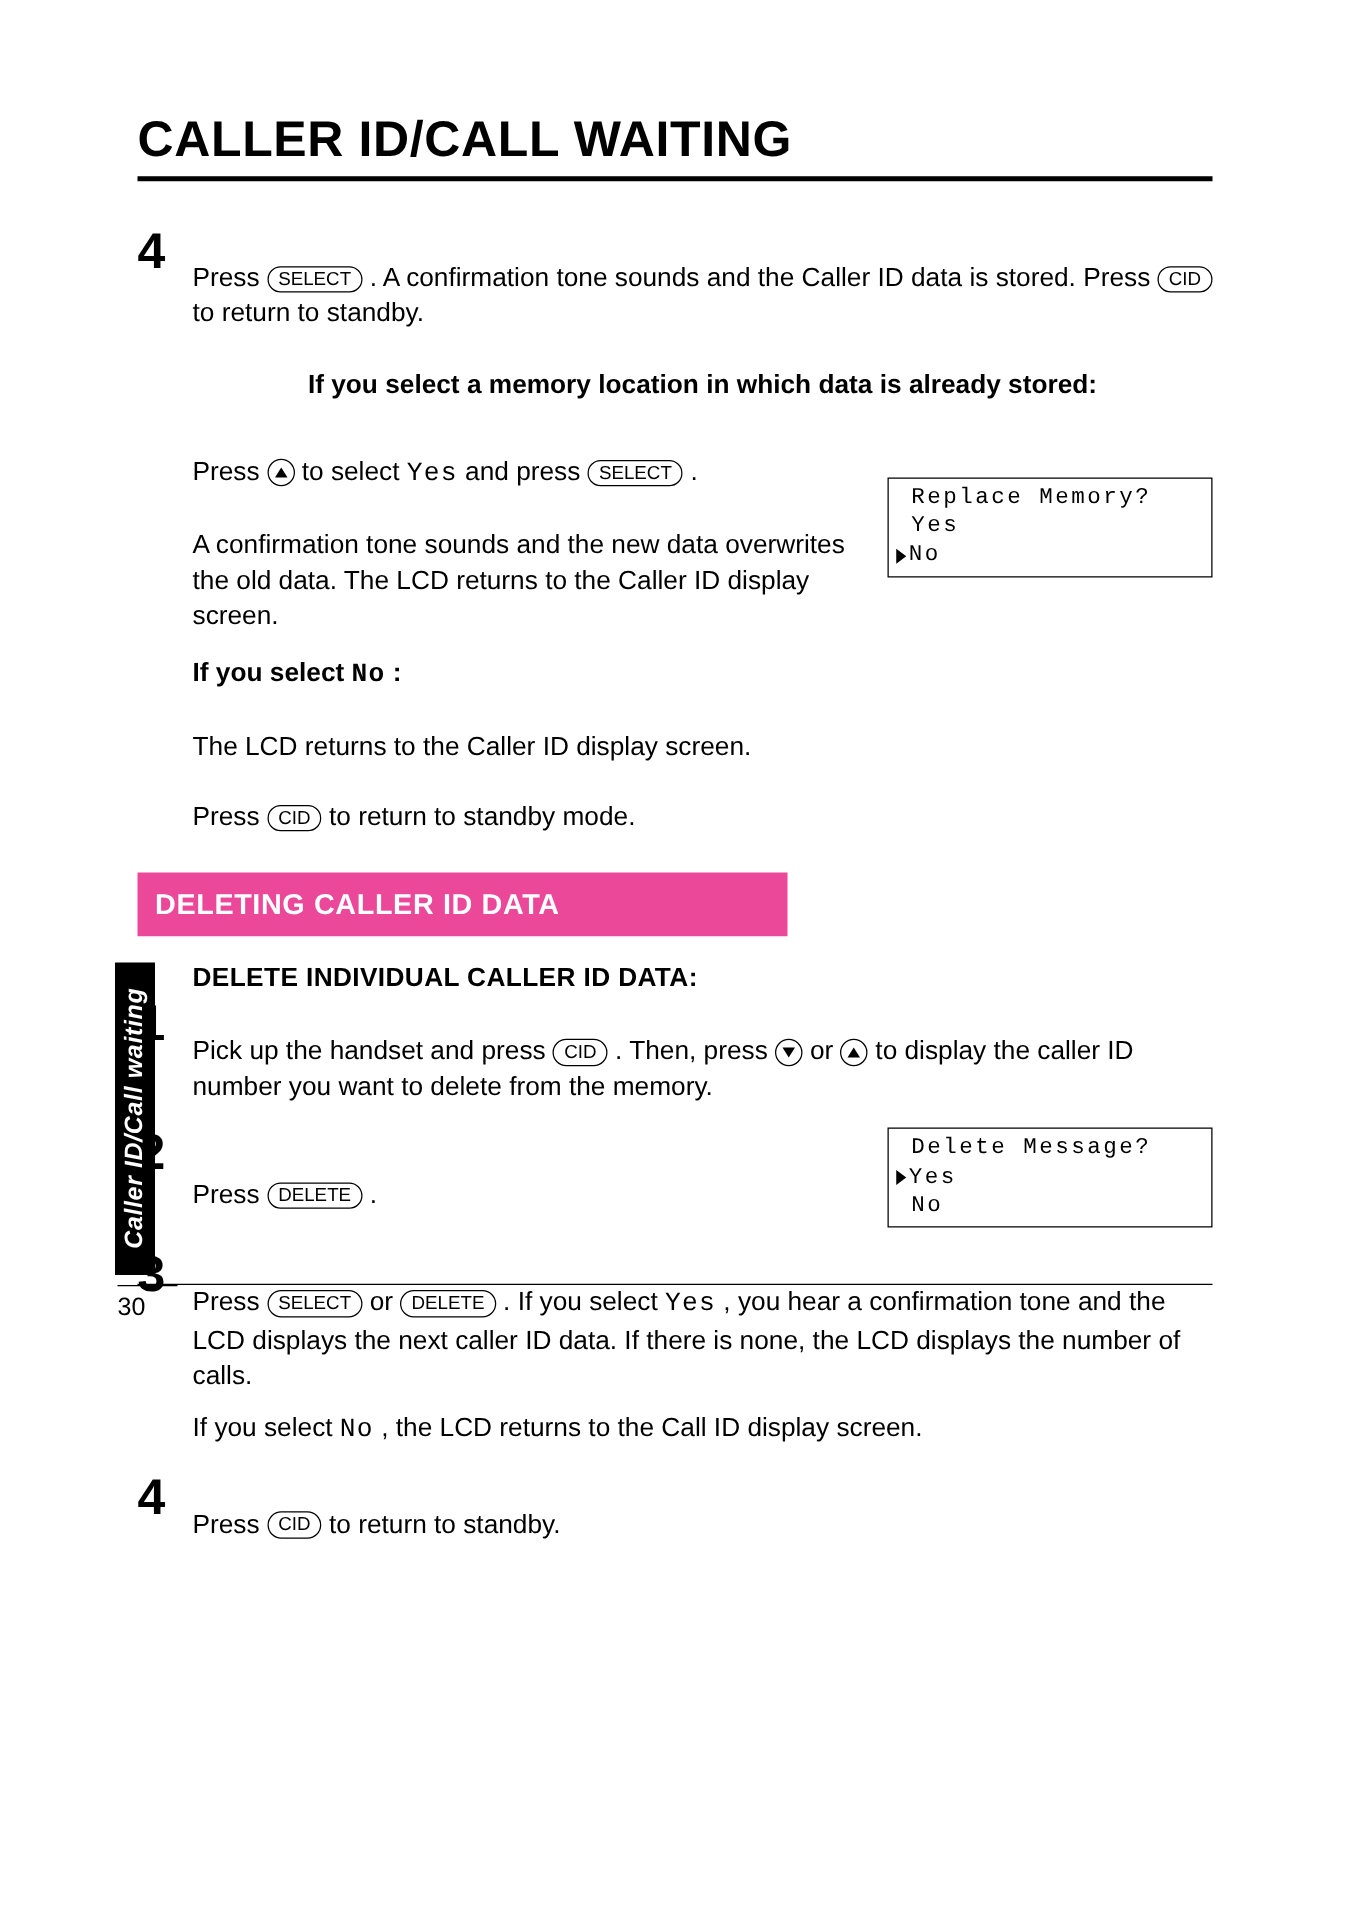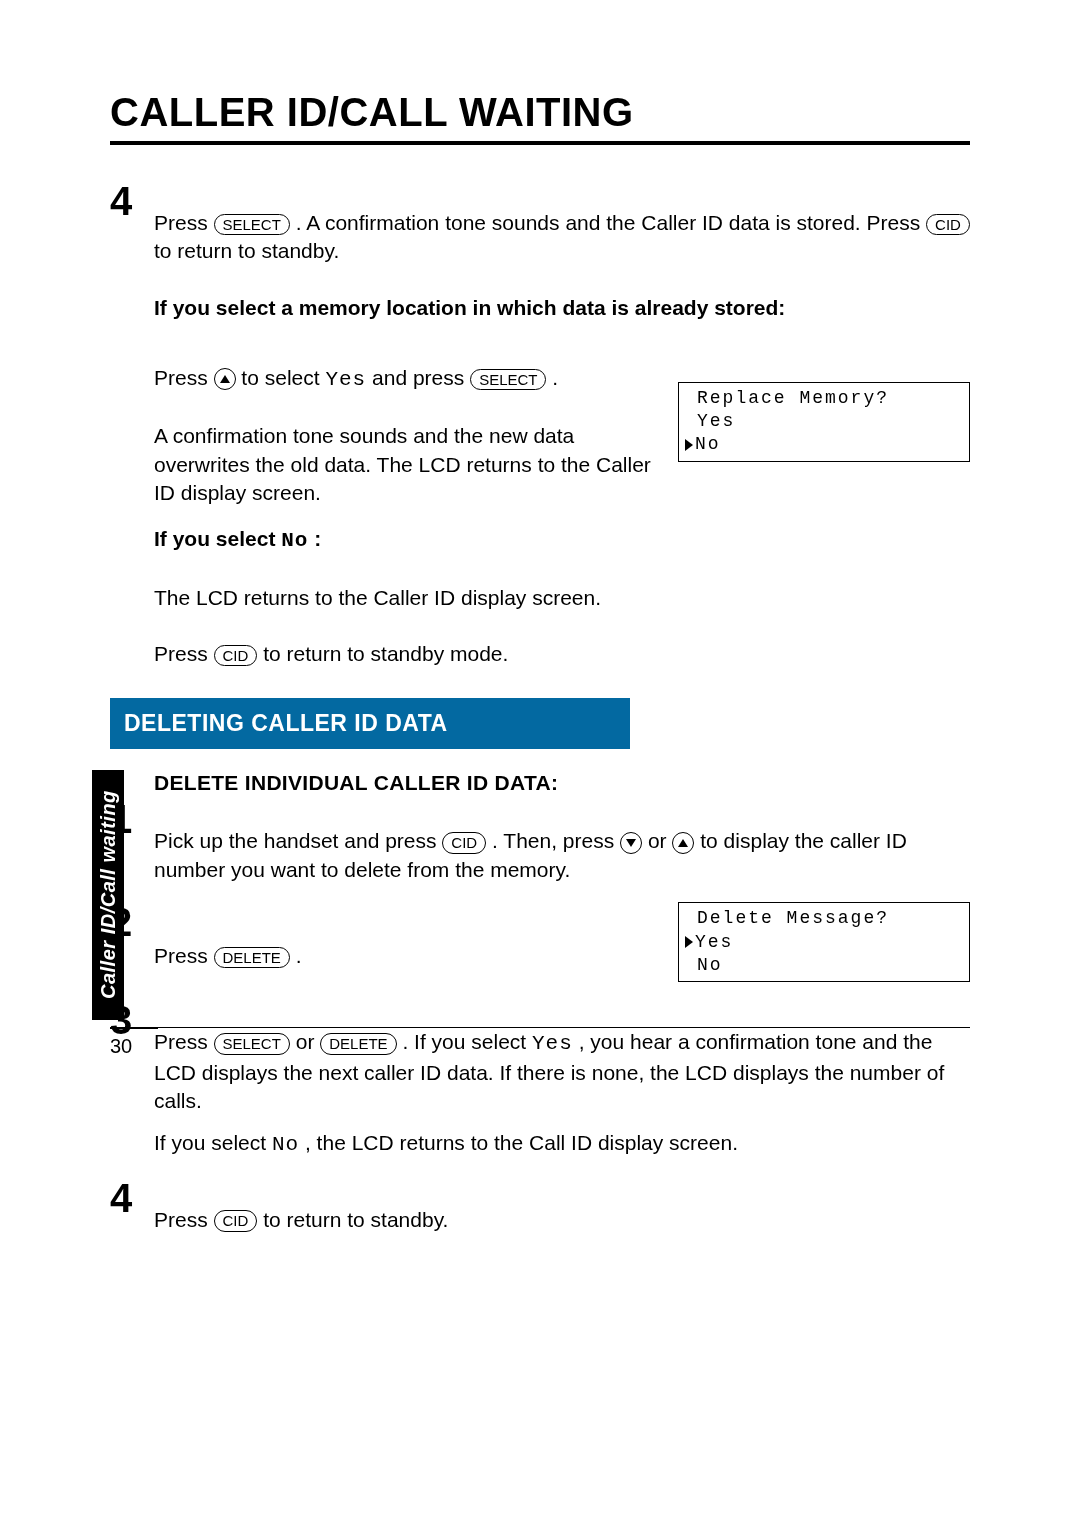--- a/index.html
+++ b/index.html
@@ -9,7 +9,7 @@
   .step { display: flex; align-items: flex-start; margin-bottom: 18px; }
   .stepnum { font-size: 40px; font-weight: bold; line-height: 1; min-width: 36px; margin-right: 8px; }
   .steptext { font-size: 21px; line-height: 1.35; flex: 1; margin-top: 28px; }
-  .bold { font-weight: bold; }
+  .bold { font-weight: bold; text-align: center; }
   .btn { display: inline-block; border: 1.5px solid #000; border-radius: 999px; padding: 0 8px; font-size: 15px; font-family: Arial, Helvetica, sans-serif; vertical-align: middle; line-height: 1.3; }
   .mono { font-family: "Courier New", monospace; letter-spacing: 1px; }
   .arrow-up, .arrow-down { display: inline-flex; align-items: center; justify-content: center; width: 22px; height: 22px; border: 1.5px solid #000; border-radius: 50%; vertical-align: middle; }

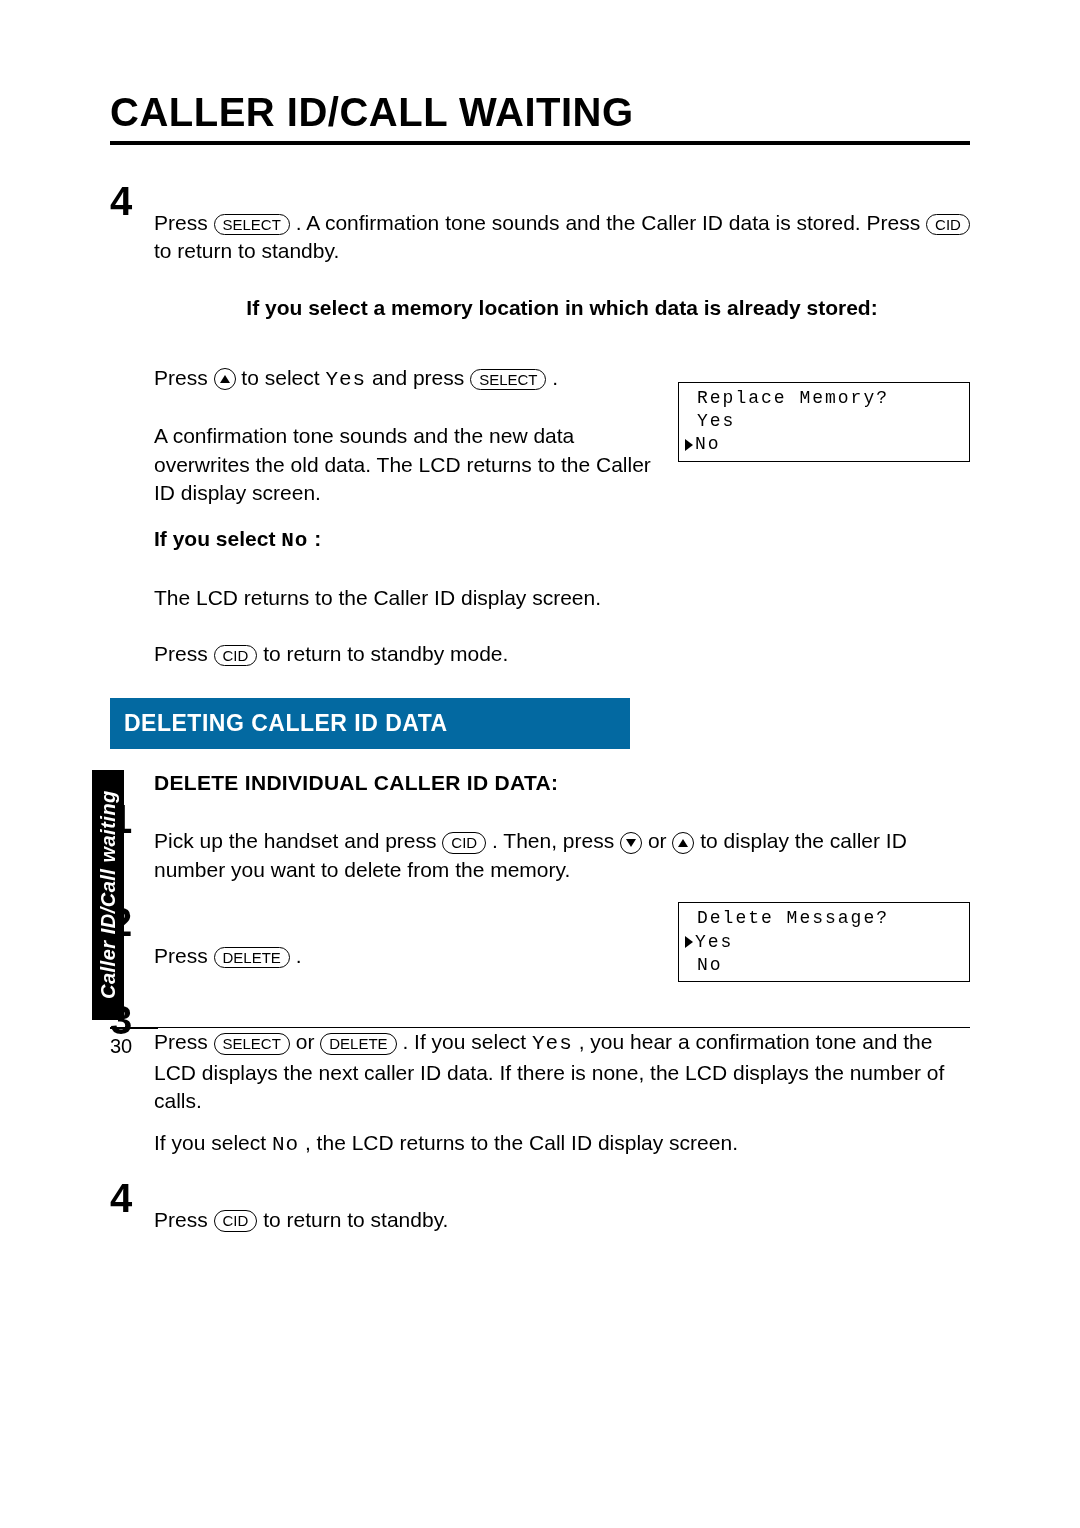--- a/index.html
+++ b/index.html
@@ -15,7 +15,7 @@
   .arrow-up, .arrow-down { display: inline-flex; align-items: center; justify-content: center; width: 22px; height: 22px; border: 1.5px solid #000; border-radius: 50%; vertical-align: middle; }
   .arrow-up::before { content: ""; display: block; width: 0; height: 0; border-left: 5px solid transparent; border-right: 5px solid transparent; border-bottom: 8px solid #000; }
   .arrow-down::before { content: ""; display: block; width: 0; height: 0; border-left: 5px solid transparent; border-right: 5px solid transparent; border-top: 8px solid #000; }
-  .lcd { border: 1.5px solid #000; font-family: "Courier New", monospace; font-size: 18px; letter-spacing: 2px; padding: 4px 10px 4px 6px; line-height: 1.3; width: 292px; }
+  .lcd { border: 1.5px solid #000; font-family: "Courier New", monospace; font-size: 18px; letter-spacing: 2px; padding: 4px 10px 4px 6px; line-height: 1.3; width: 260px; }
   .lcd-row { display: flex; align-items: center; }
   .lcd-cursor { display: inline-block; width: 0; height: 0; border-top: 6px solid transparent; border-bottom: 6px solid transparent; border-left: 8px solid #000; margin-right: 2px; }
   .lcd-space { display: inline-block; width: 12px; }

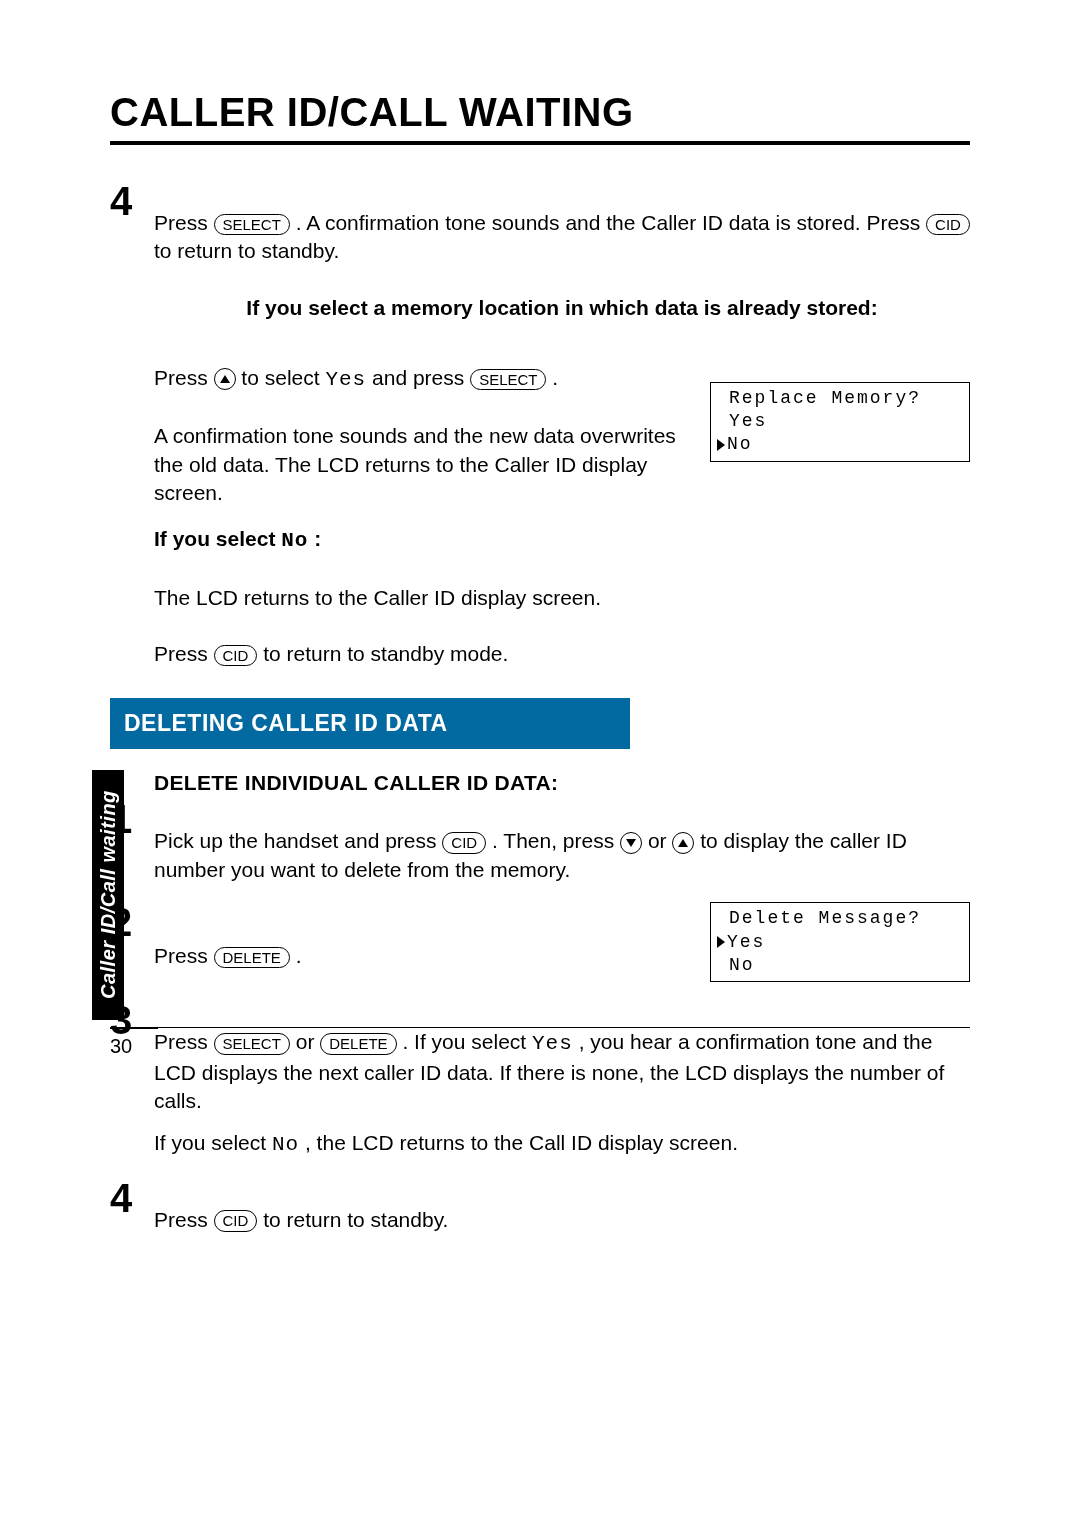--- a/index.html
+++ b/index.html
@@ -19,7 +19,7 @@
   .lcd-row { display: flex; align-items: center; }
   .lcd-cursor { display: inline-block; width: 0; height: 0; border-top: 6px solid transparent; border-bottom: 6px solid transparent; border-left: 8px solid #000; margin-right: 2px; }
   .lcd-space { display: inline-block; width: 12px; }
-  .section-bar { background: #0369a1; color: #fff; font-weight: bold; font-size: 23px; padding: 12px 14px; margin: 30px 0 22px 0; width: 520px; letter-spacing: 0.5px; }
+  .section-bar { background: #ec4899; color: #fff; font-weight: bold; font-size: 23px; padding: 12px 14px; margin: 30px 0 22px 0; width: 520px; letter-spacing: 0.5px; }
   .subheading { font-weight: bold; font-size: 21px; margin-bottom: 4px; letter-spacing: 0.3px; }
   .indent-block { margin-left: 44px; }
   .row-with-lcd { display: flex; align-items: center; gap: 12px; }

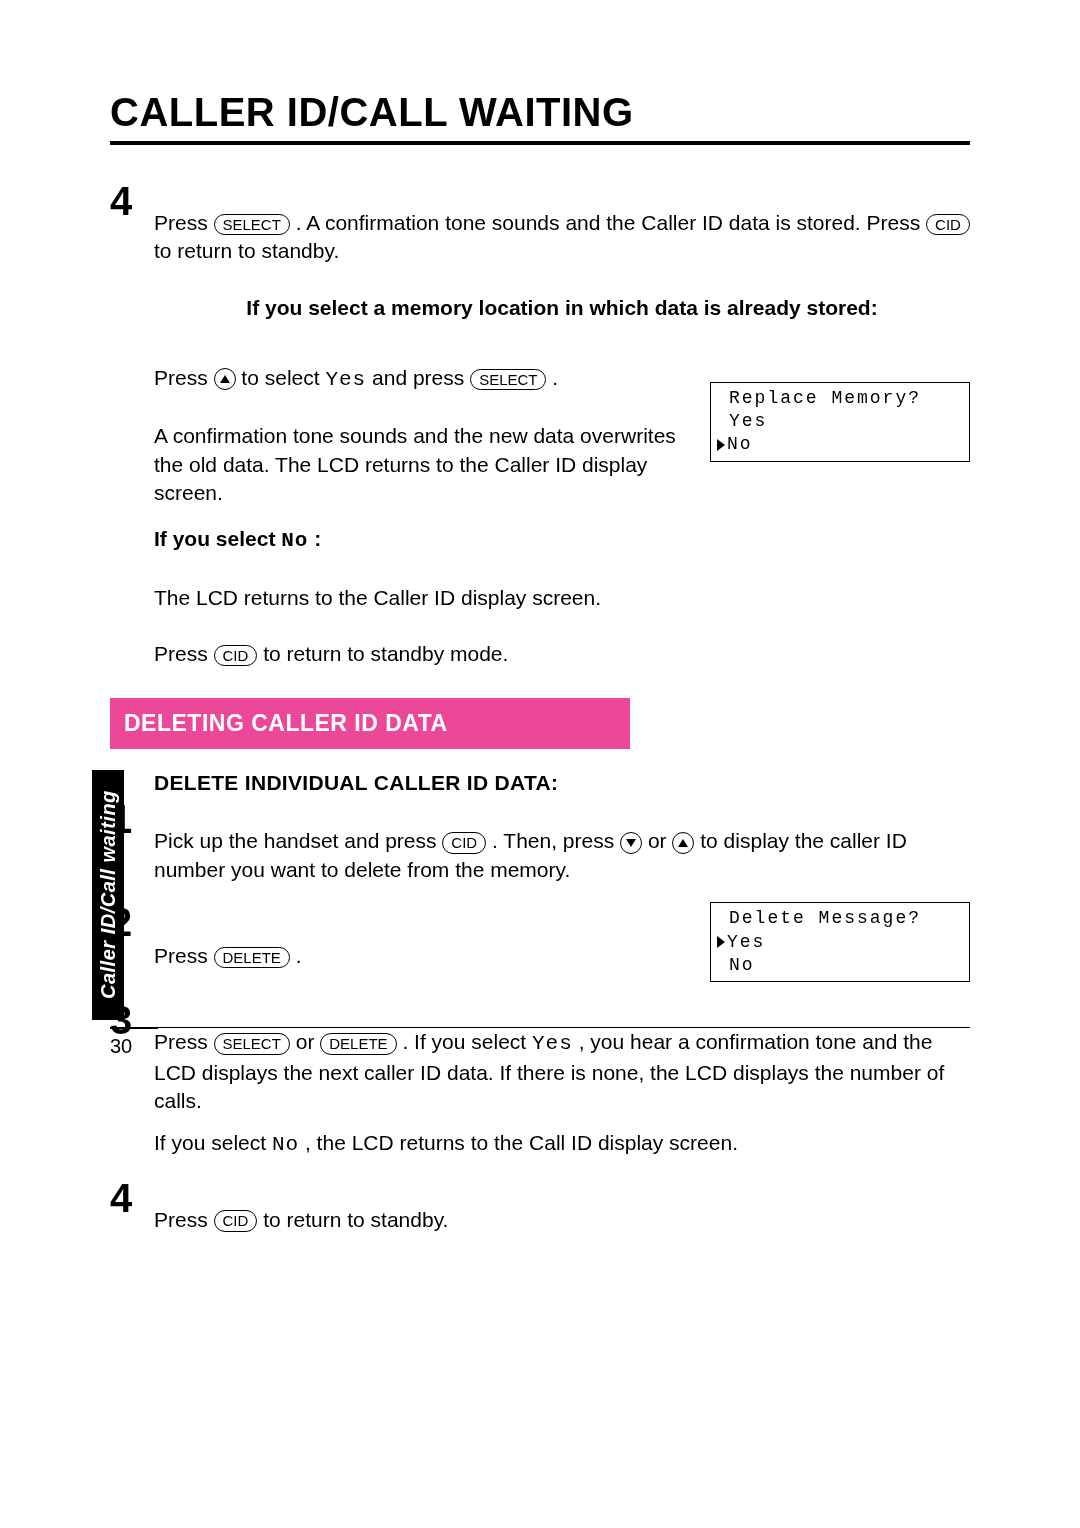--- a/index.html
+++ b/index.html
@@ -42,7 +42,7 @@
     justify-content: center;
     letter-spacing: 0.5px;
   }
-  .page-number { position: absolute; left: 110px; bottom: 470px; font-size: 20px; border-top: 1.5px solid #000; padding-top: 6px; width: 48px; text-align: left; }
+  .page-number { position: absolute; left: 94px; bottom: 470px; font-size: 20px; border-top: 1.5px solid #000; padding-top: 6px; width: 48px; text-align: left; }
   .footer-line { position: absolute; left: 110px; bottom: 500px; width: 860px; border-top: 1.5px solid #000; }
   .content-body { margin-left: 44px; }
 </style>

